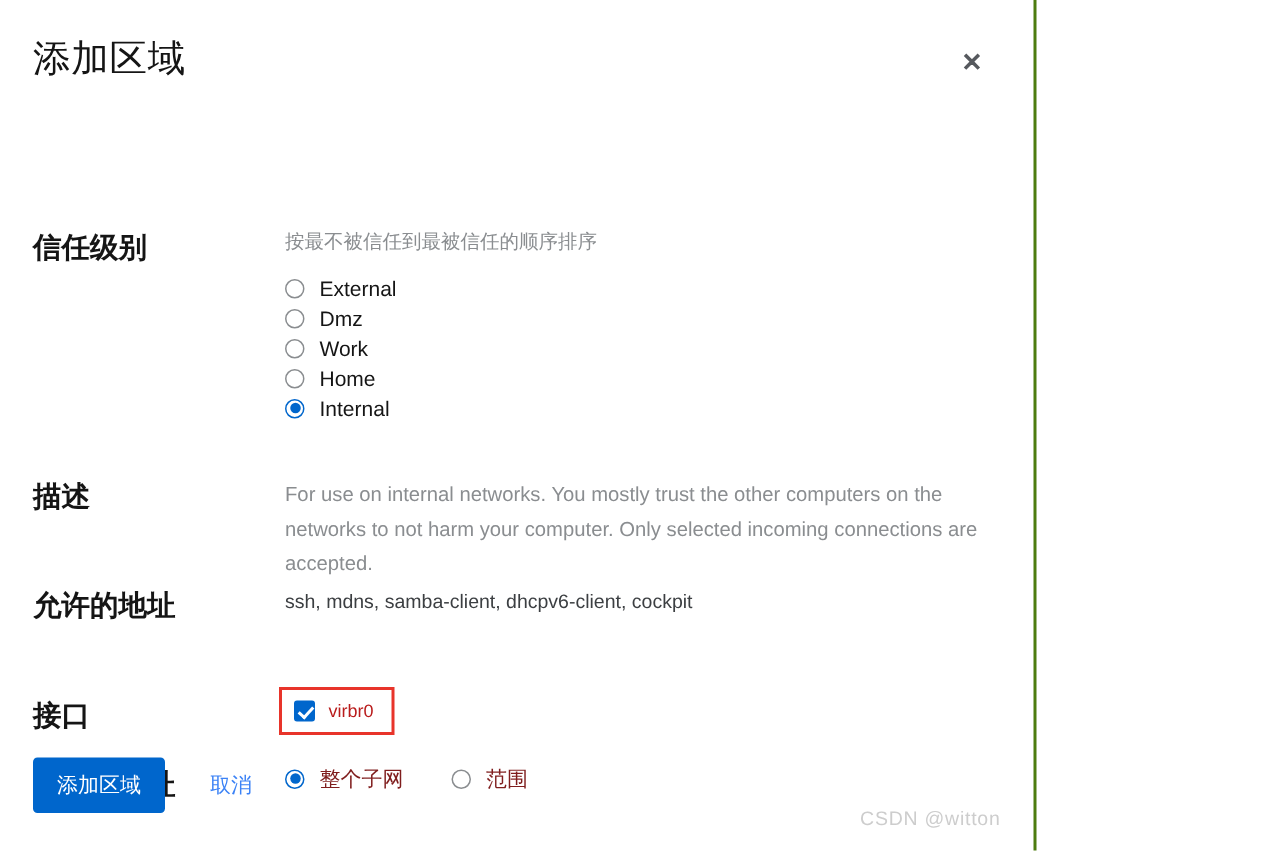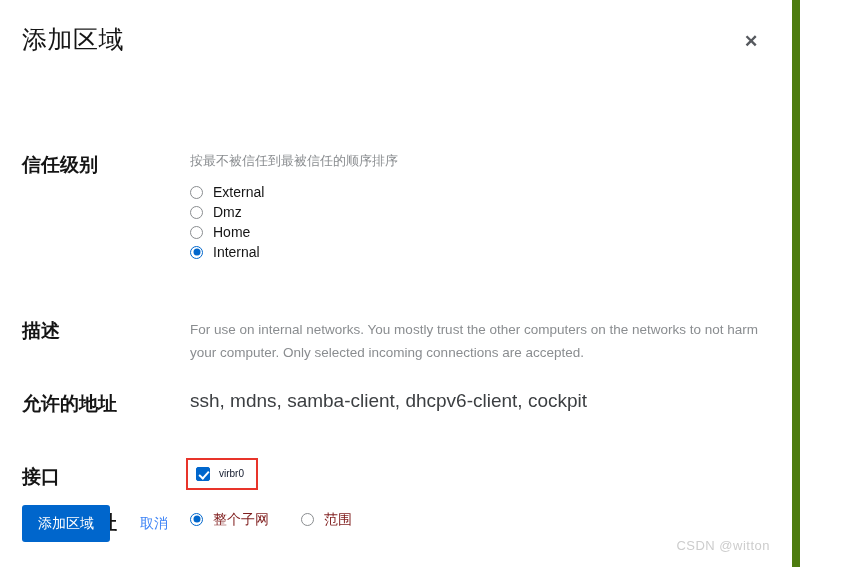--- a/index.html
+++ b/index.html
@@ -20,10 +20,10 @@
     position: absolute;
     left: 0;
     top: 0;
-    width: 800px;
+    width: 691px;
     height: 567px;
     background: #ffffff;
-    border-right: 8px solid #4d7c0f;
+    border-right: 2px solid #4d7c0f;
     box-sizing: border-box;
   }
 

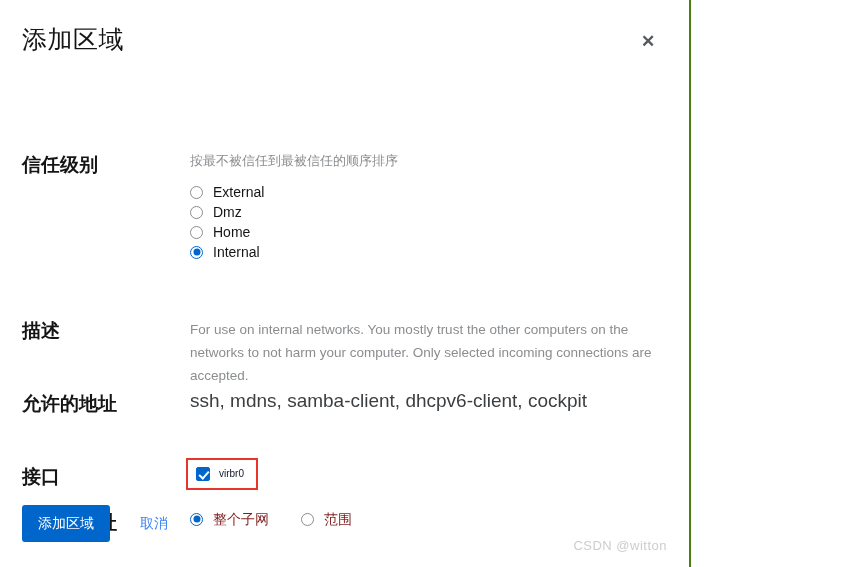--- a/index.html
+++ b/index.html
@@ -300,6 +300,10 @@
           </li>
           <li class="radio-item">
             <span class="radio-mark"></span>
+            <span class="radio-label">Work</span>
+          </li>
+          <li class="radio-item">
+            <span class="radio-mark"></span>
             <span class="radio-label">Home</span>
           </li>
           <li class="radio-item">

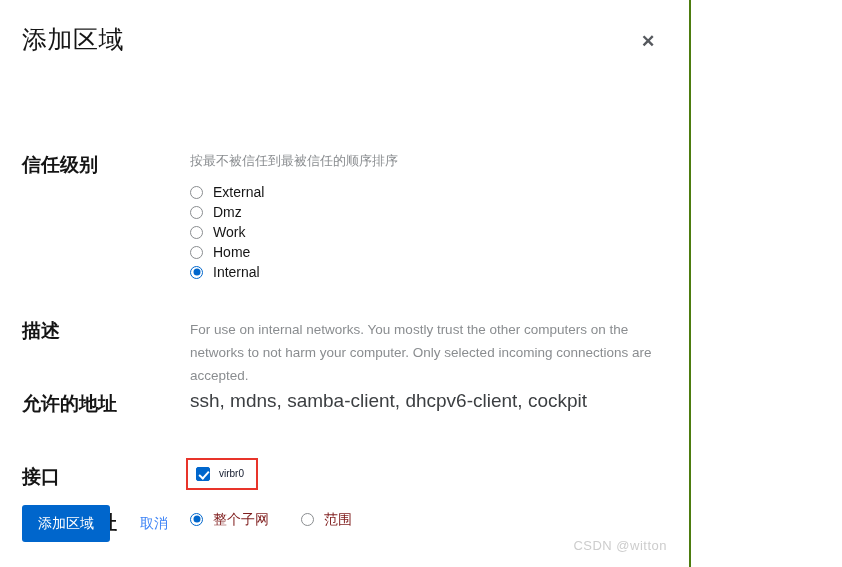--- a/index.html
+++ b/index.html
@@ -153,7 +153,7 @@
   
   .row-services { top: 321px; }
   .svc-main {
-    font-size: 19px;
+    font-size: 13px;
     color: #3c3f42;
     line-height: 20px;
     margin: 0 0 10px 0;

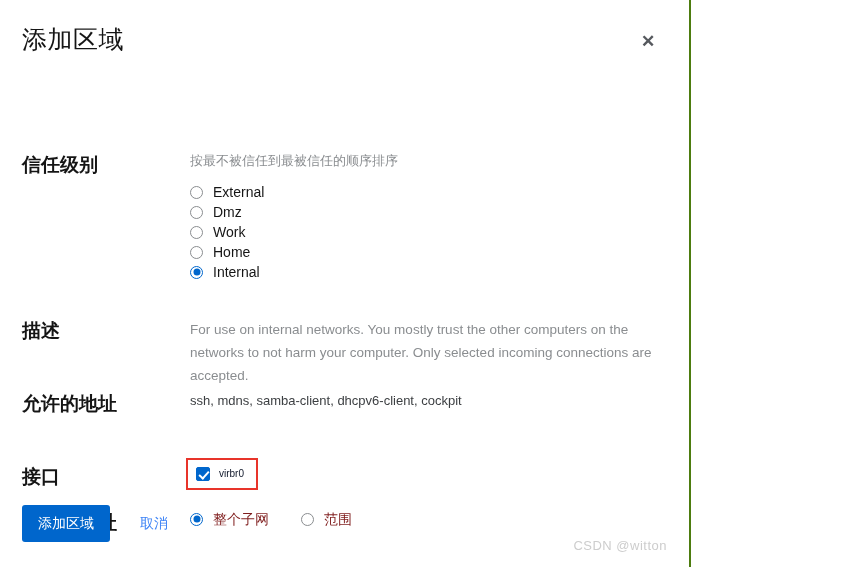--- a/index.html
+++ b/index.html
@@ -201,8 +201,8 @@
     transform: rotate(42deg);
   }
   .iface-label {
-    font-size: 10px;
-    color: #0f172a;
+    font-size: 12px;
+    color: #b91c1c;
     line-height: 18px;
     white-space: nowrap;
   }

